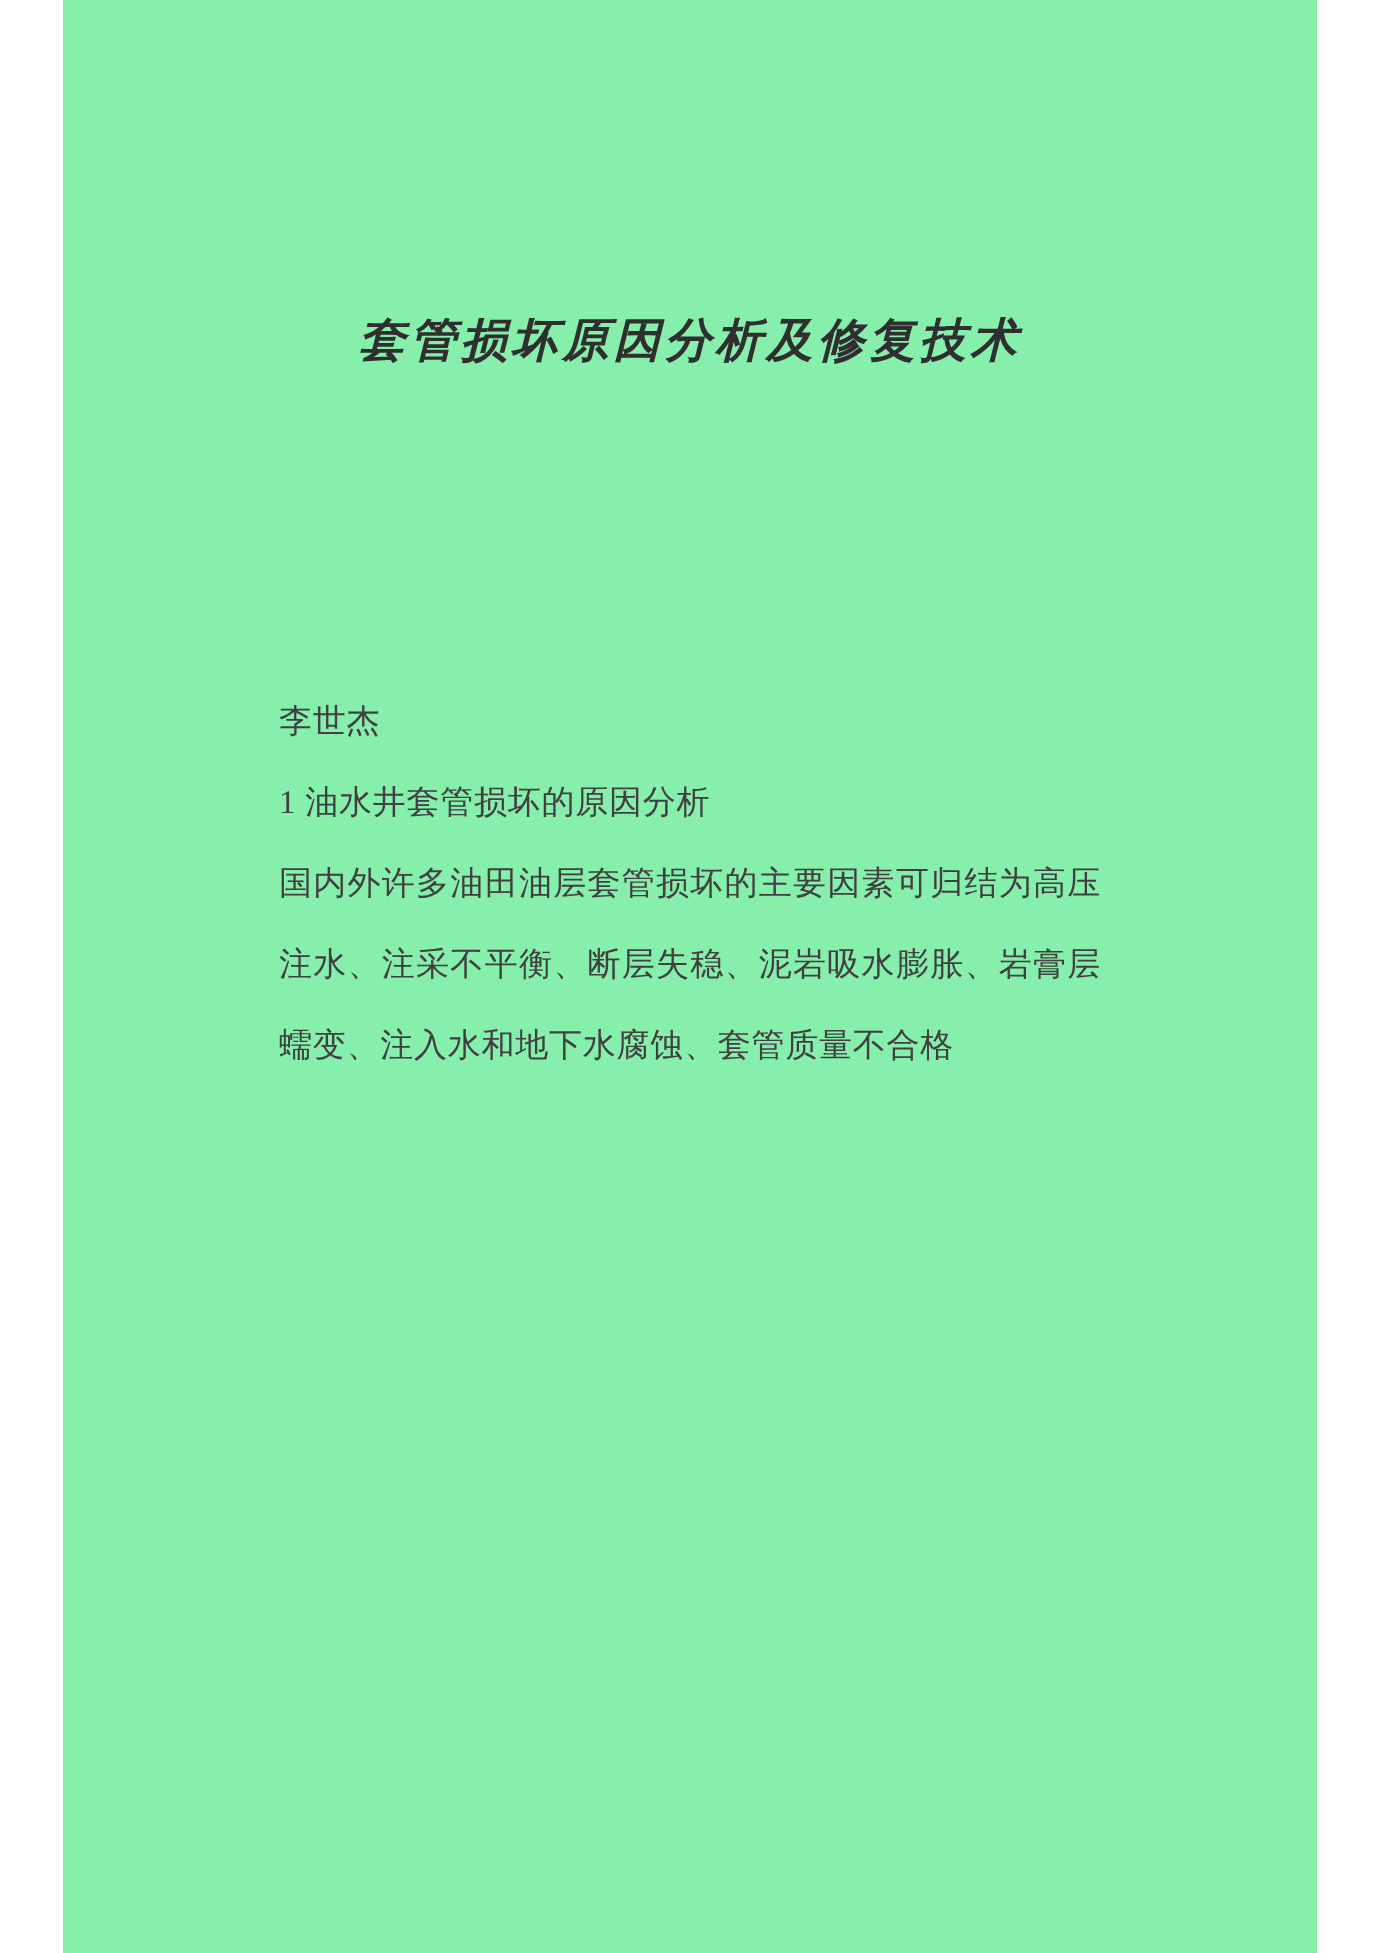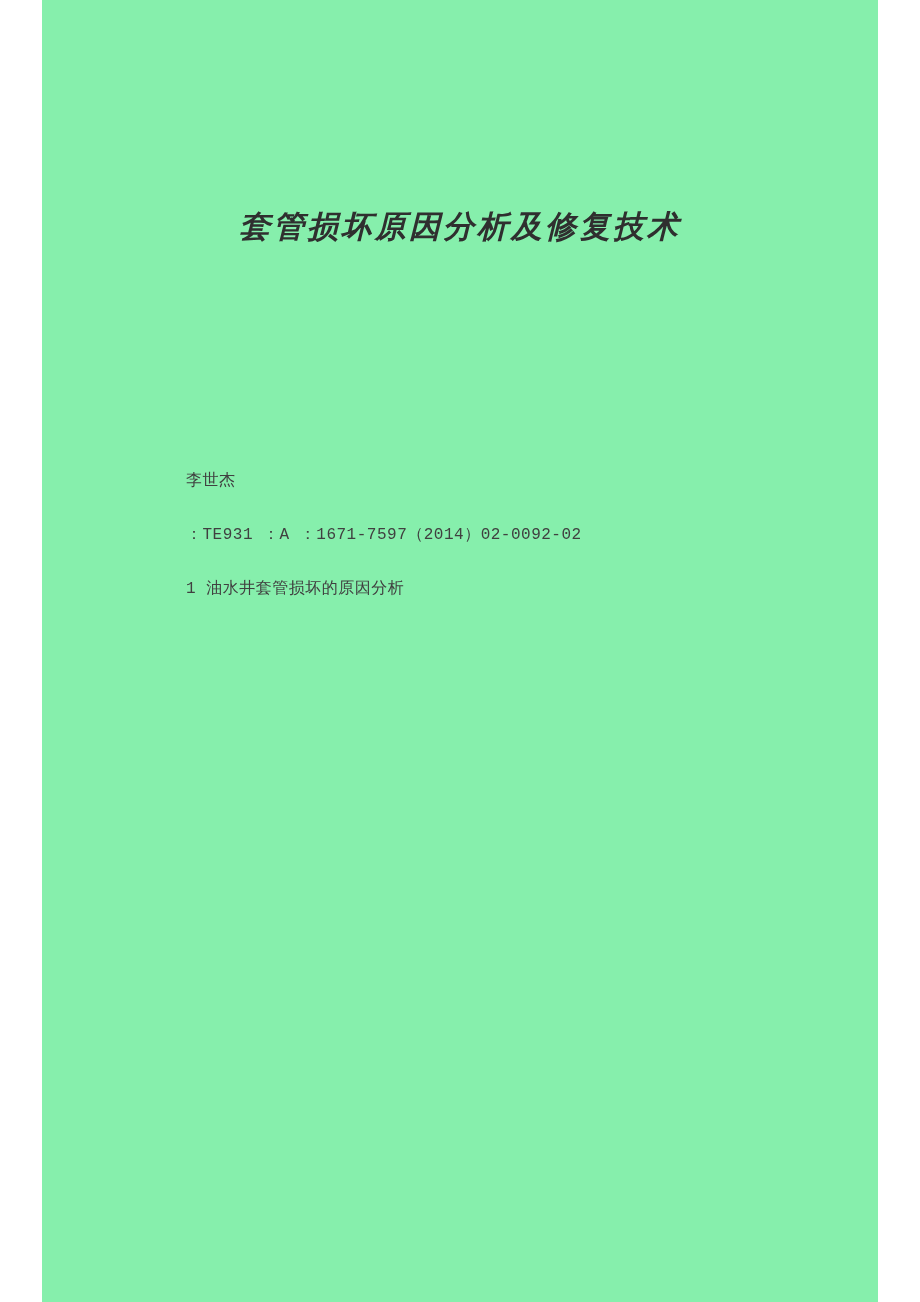--- a/index.html
+++ b/index.html
@@ -39,12 +39,11 @@
   }
 
   .body-text {
-    font-size: 16px;
+    font-size: 22px;
     line-height: 54px;
     text-align: justify;
     letter-spacing: 0.5px;
     color: #404040;
-    font-family: Liberation Mono, monospace;
   }
 
   .author-line {

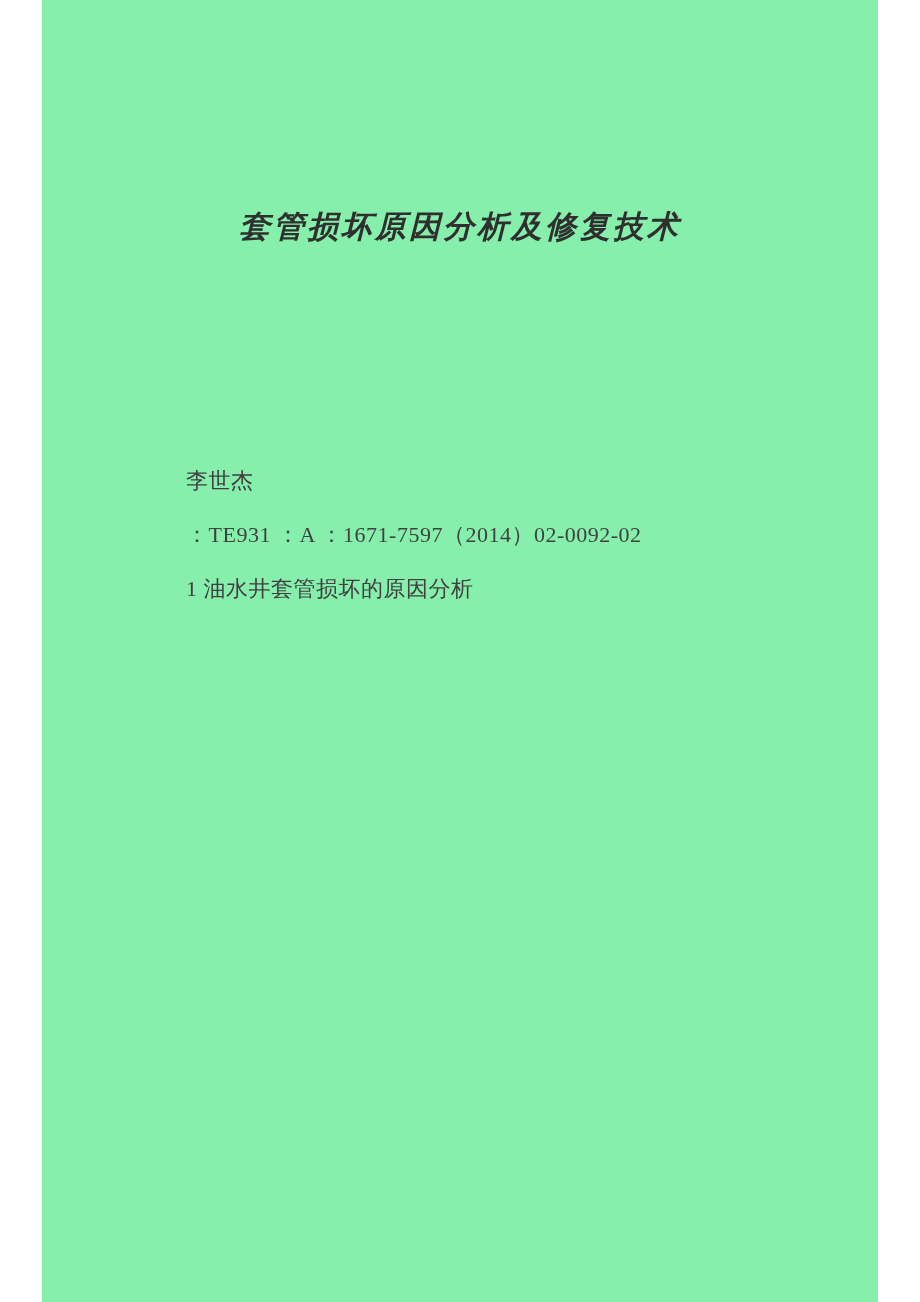--- a/index.html
+++ b/index.html
@@ -68,7 +68,6 @@
 
 
 
-      <p class="body-text">：TE931 ：A ：1671-7597（2014）02-0092-02</p>
 
 
       <p class="body-text section-heading">1  油水井套管损坏的原因分析</p>

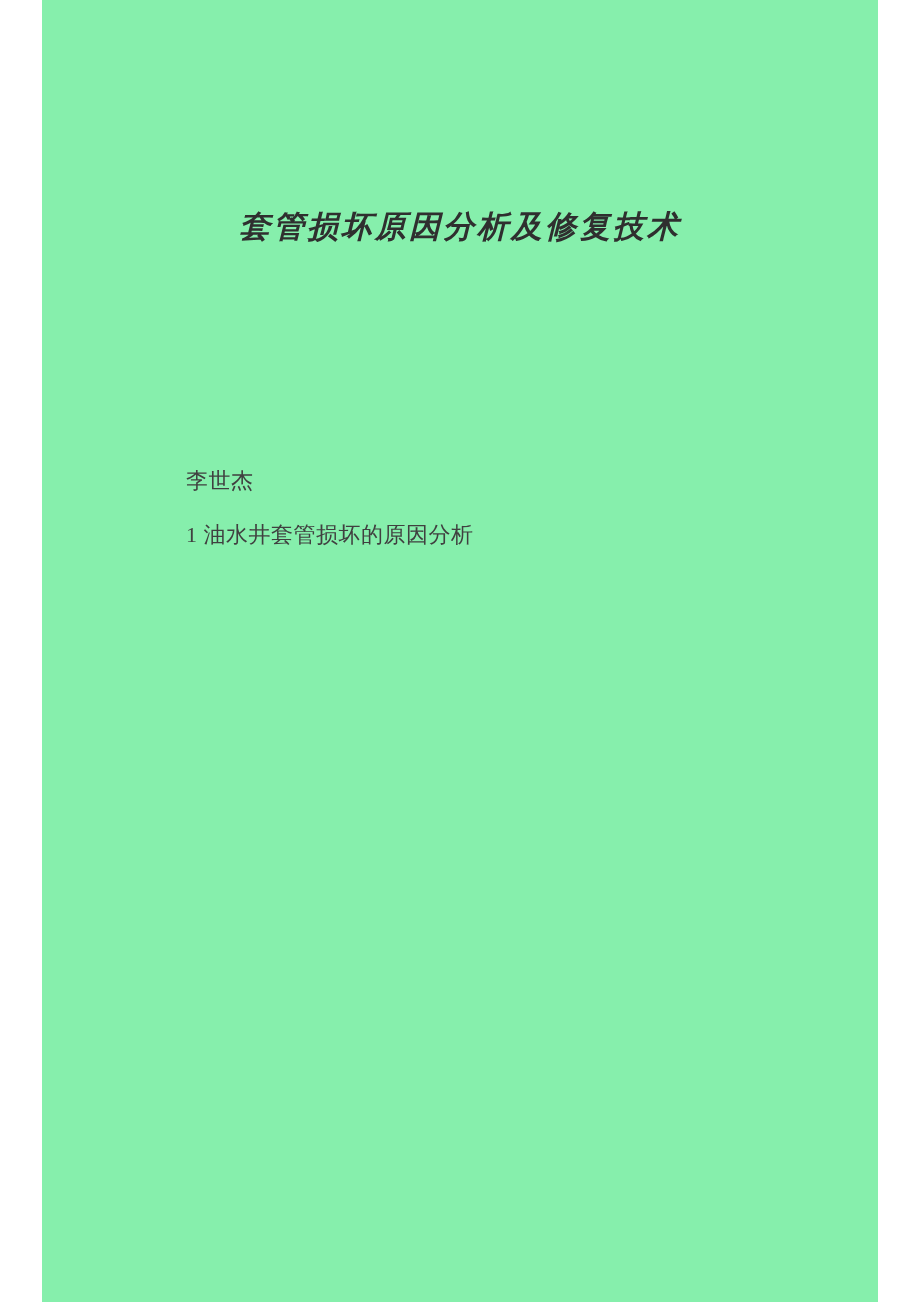--- a/index.html
+++ b/index.html
@@ -72,6 +72,7 @@
 
       <p class="body-text section-heading">1  油水井套管损坏的原因分析</p>
 
+      <p class="body-text">国内外许多油田油层套管损坏的主要因素可归结为高压注水、注采不平衡、断层失稳、泥岩吸水膨胀、岩膏层蠕变、注入水和地下水腐蚀、套管质量不合格</p>
 
     </div>
   </div>

